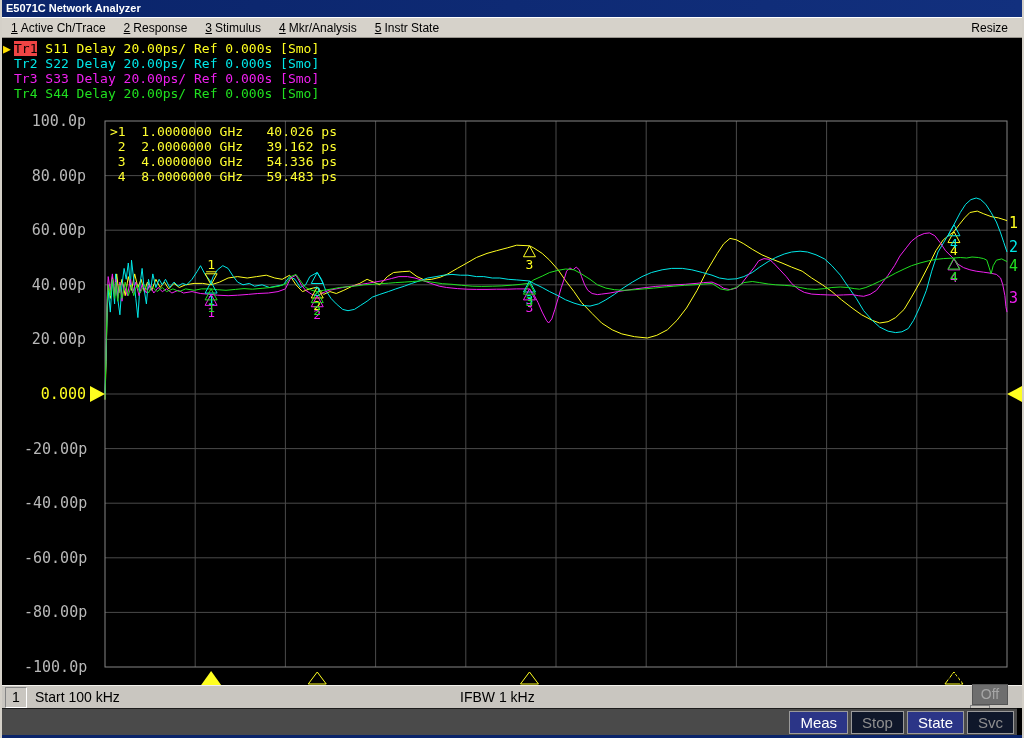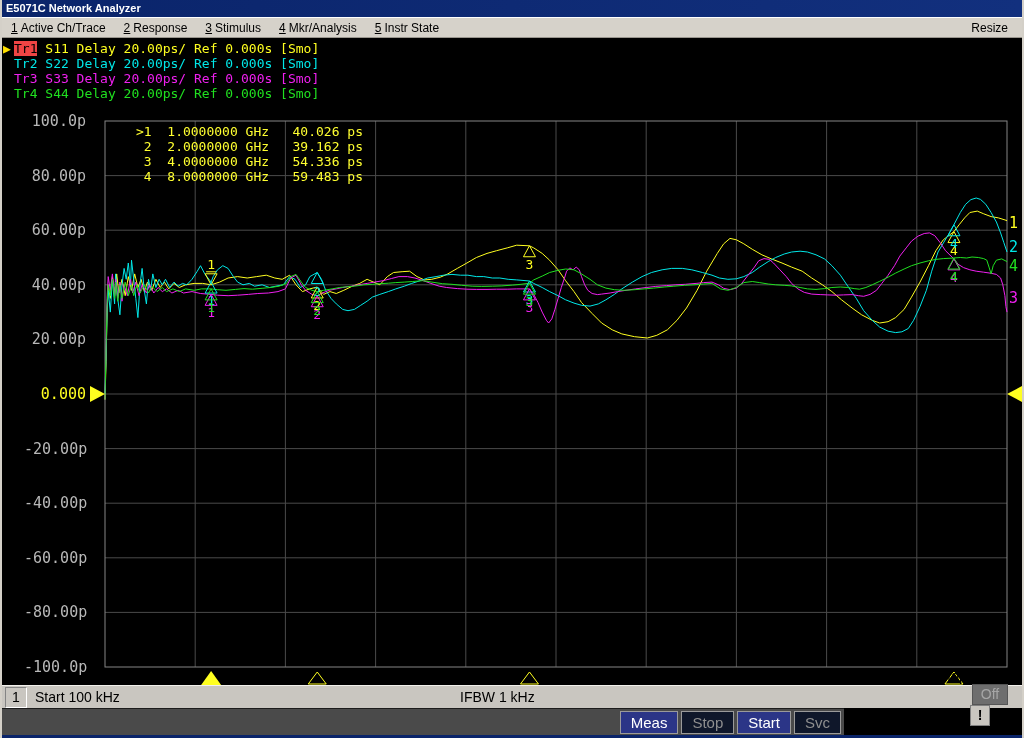--- a/index.html
+++ b/index.html
@@ -25,7 +25,7 @@
   .traceline .trid.active{background:#ef4444;color:#000;}
   
   .mkrtable{position:absolute;left:108px;top:86px;color:#ffff30;font-family:"DejaVu Sans Mono",monospace;
-            font-size:13px;line-height:15px;white-space:pre;margin-left:26px;}
+            font-size:13px;line-height:15px;white-space:pre;}
   
   .ylab{position:absolute;width:62px;text-align:right;font-family:"DejaVu Sans Mono",monospace;font-size:15px;
         color:#b8b8b8;transform:translateY(-50%);}

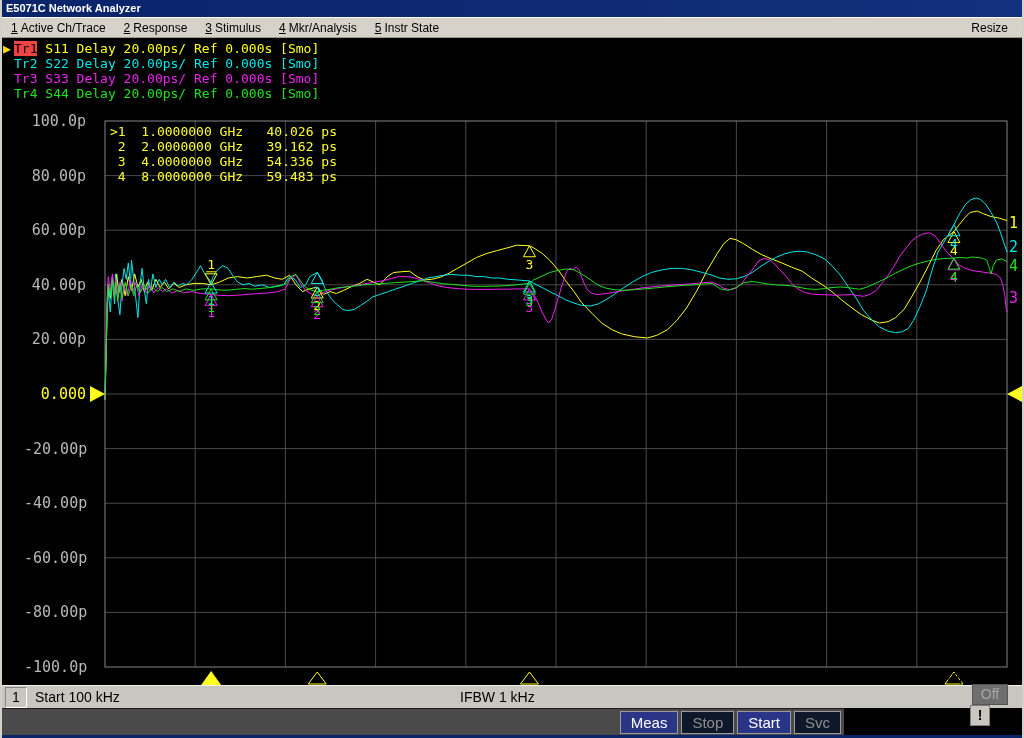--- a/index.html
+++ b/index.html
@@ -45,7 +45,7 @@
   .alertbox{width:18px;height:19px;background:#c9c6c0;border:1px solid #808080;text-align:center;line-height:19px;
             margin:0 3px;font-weight:bold;}
   
-  .sysbar{position:absolute;left:0;top:708px;width:842px;height:27px;background:#4a4a4a;border-top:1px solid #1c1c1c;
+  .sysbar{position:absolute;left:0;top:708px;width:1015px;height:27px;background:#4a4a4a;border-top:1px solid #1c1c1c;
           box-sizing:border-box;display:flex;align-items:center;justify-content:flex-end;font-size:15px;}
   .sysbox{height:21px;line-height:21px;text-align:center;border:1px solid #9a9a9a;margin-right:3px;padding:0 10px;}
   .sys-on{background:#2b3587;color:#fff;}

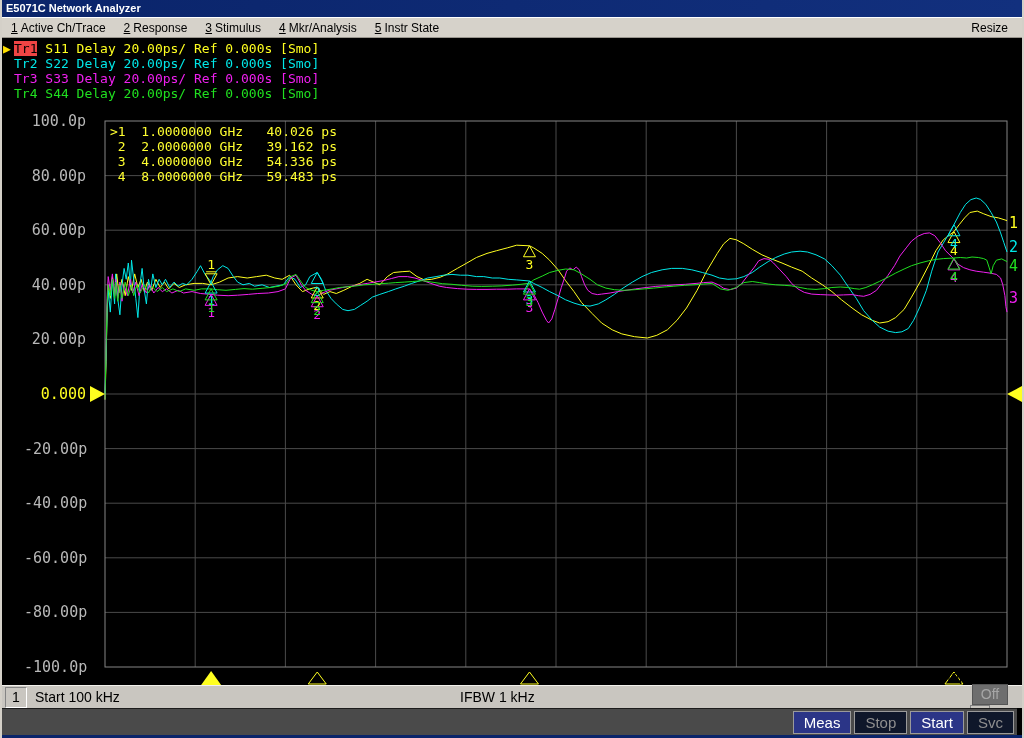--- a/index.html
+++ b/index.html
@@ -189,7 +189,7 @@
   <div class="sysbar">
     <span class="sysbox sys-on">Meas</span>
     <span class="sysbox sys-off">Stop</span>
-    <span class="sysbox sys-on">Start</span>
+    <span class="sysbox sys-on">State</span>
     <span class="sysbox sys-off">Svc</span>
   </div>
   <div class="bottomstrip"></div>

